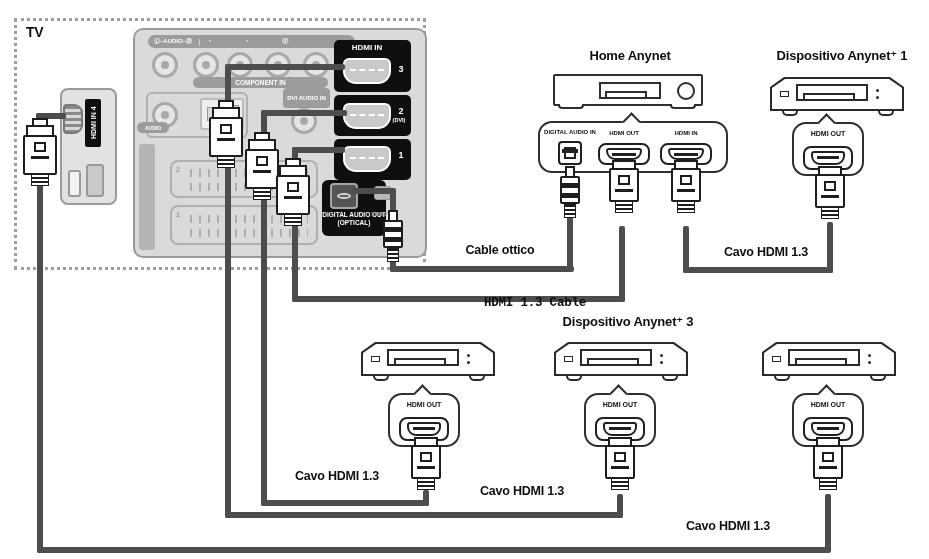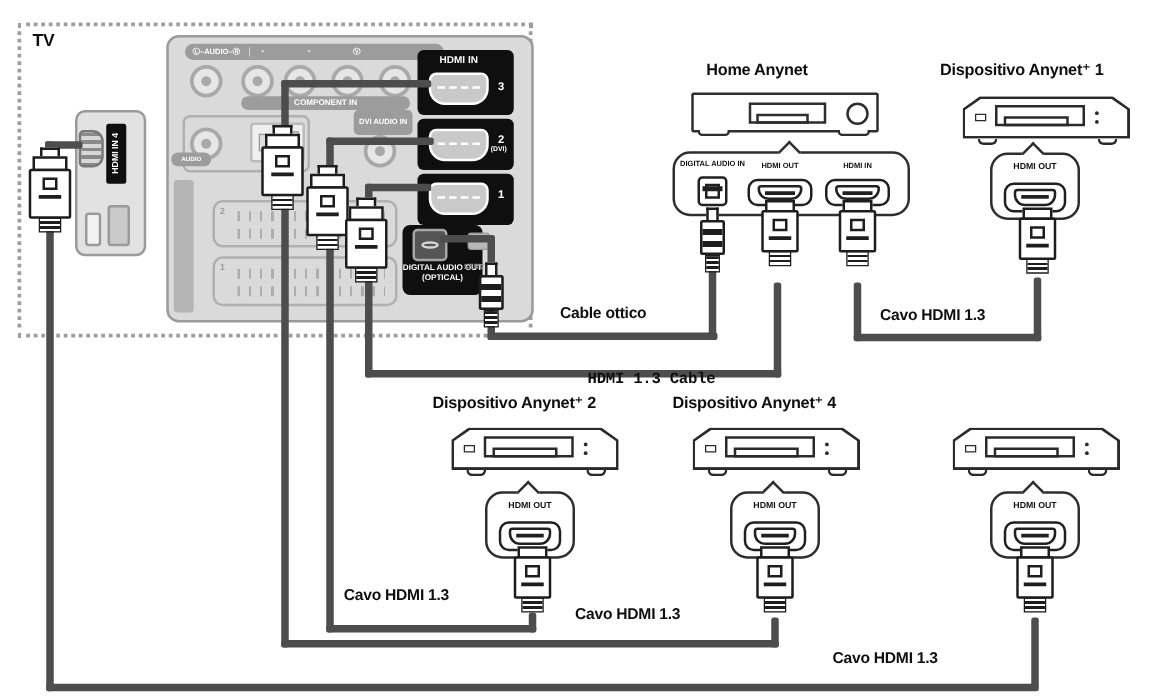--- a/index.html
+++ b/index.html
@@ -10,7 +10,7 @@
   
   .cable{position:absolute;background:#4d4d4d;z-index:2;border-radius:2px;}
   
-  .lbl{position:absolute;font-weight:bold;color:#0f0f0f;z-index:6;
+  .lbl{position:absolute;font-weight:bold;color:#0f0f0f;z-index:6;text-align:center;
        font-size:12.5px;letter-spacing:-0.2px;white-space:nowrap;}
   .lbl.dev{font-size:13px;}
   

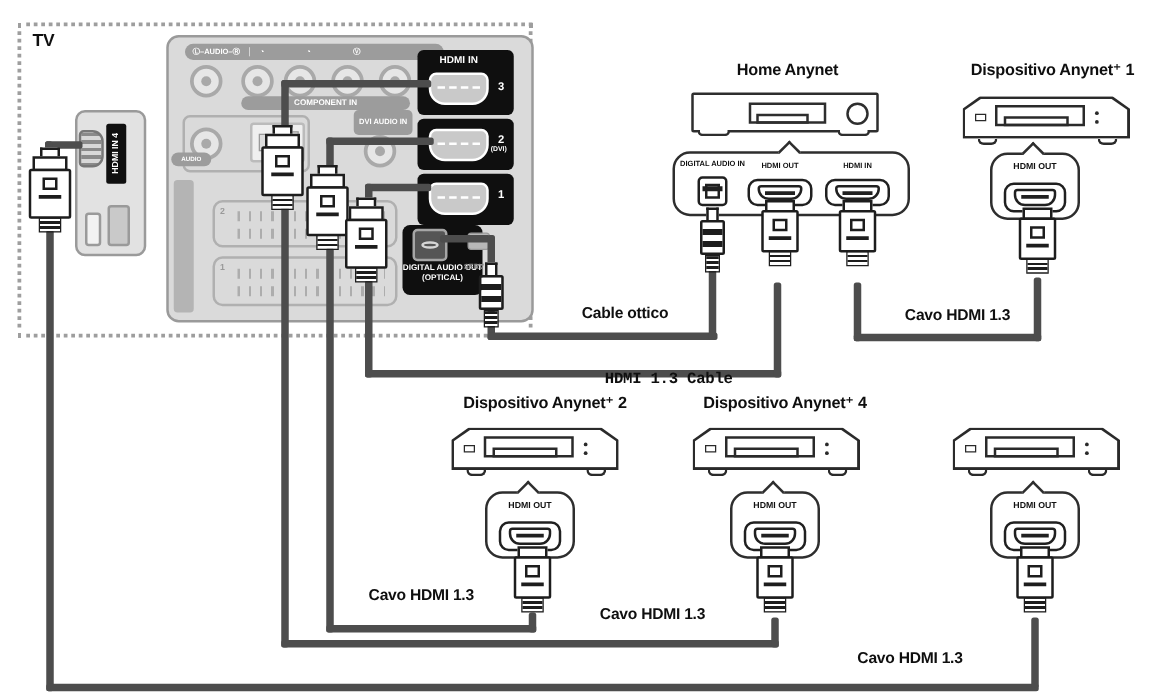--- a/index.html
+++ b/index.html
@@ -321,7 +321,6 @@
       <div class="p-crimp"></div>
   </div>
 
-  <div class="lbl dev" style="left:346px;top:314px;width:180px;">Dispositivo Anynet⁺ 2</div>
   <div class="player" style="left:361px;top:342px;">
     <div class="pl-outer"></div>
       <div class="pl-inner"></div>

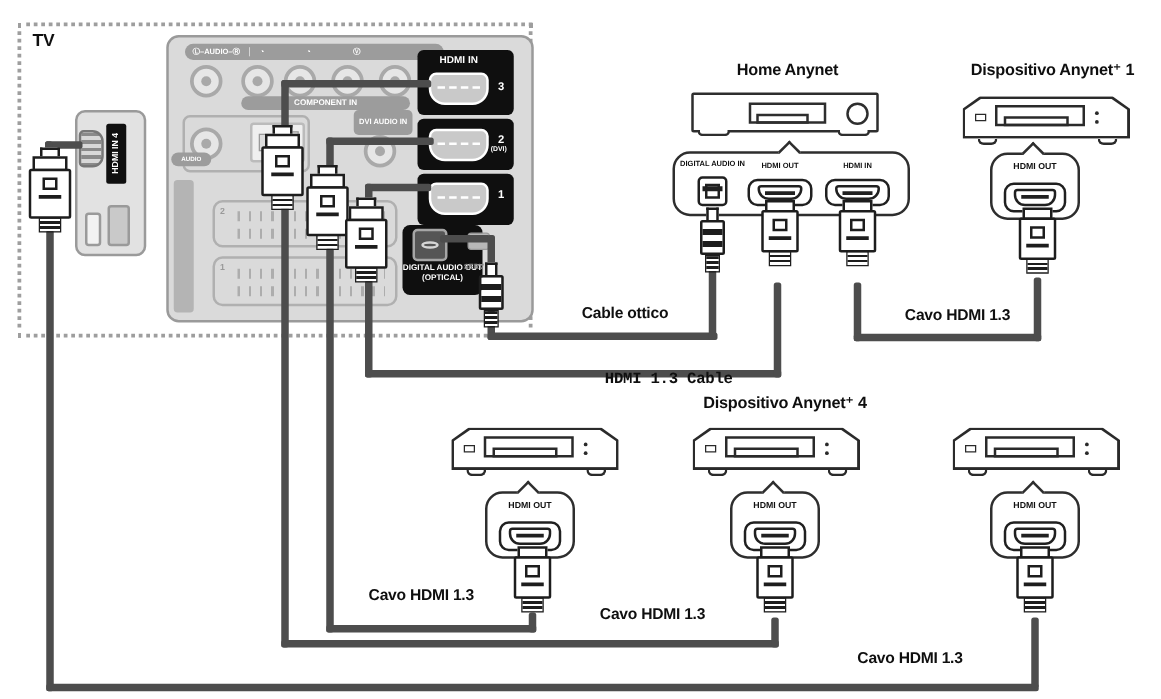--- a/index.html
+++ b/index.html
@@ -349,7 +349,7 @@
       <div class="p-crimp"></div>
   </div>
 
-  <div class="lbl dev" style="left:538px;top:314px;width:180px;">Dispositivo Anynet⁺ 4</div>
+  <div class="lbl dev" style="left:538px;top:314px;width:180px;">Dispositivo Anynet⁺ 3</div>
   <div class="player" style="left:554px;top:342px;">
     <div class="pl-outer"></div>
       <div class="pl-inner"></div>

